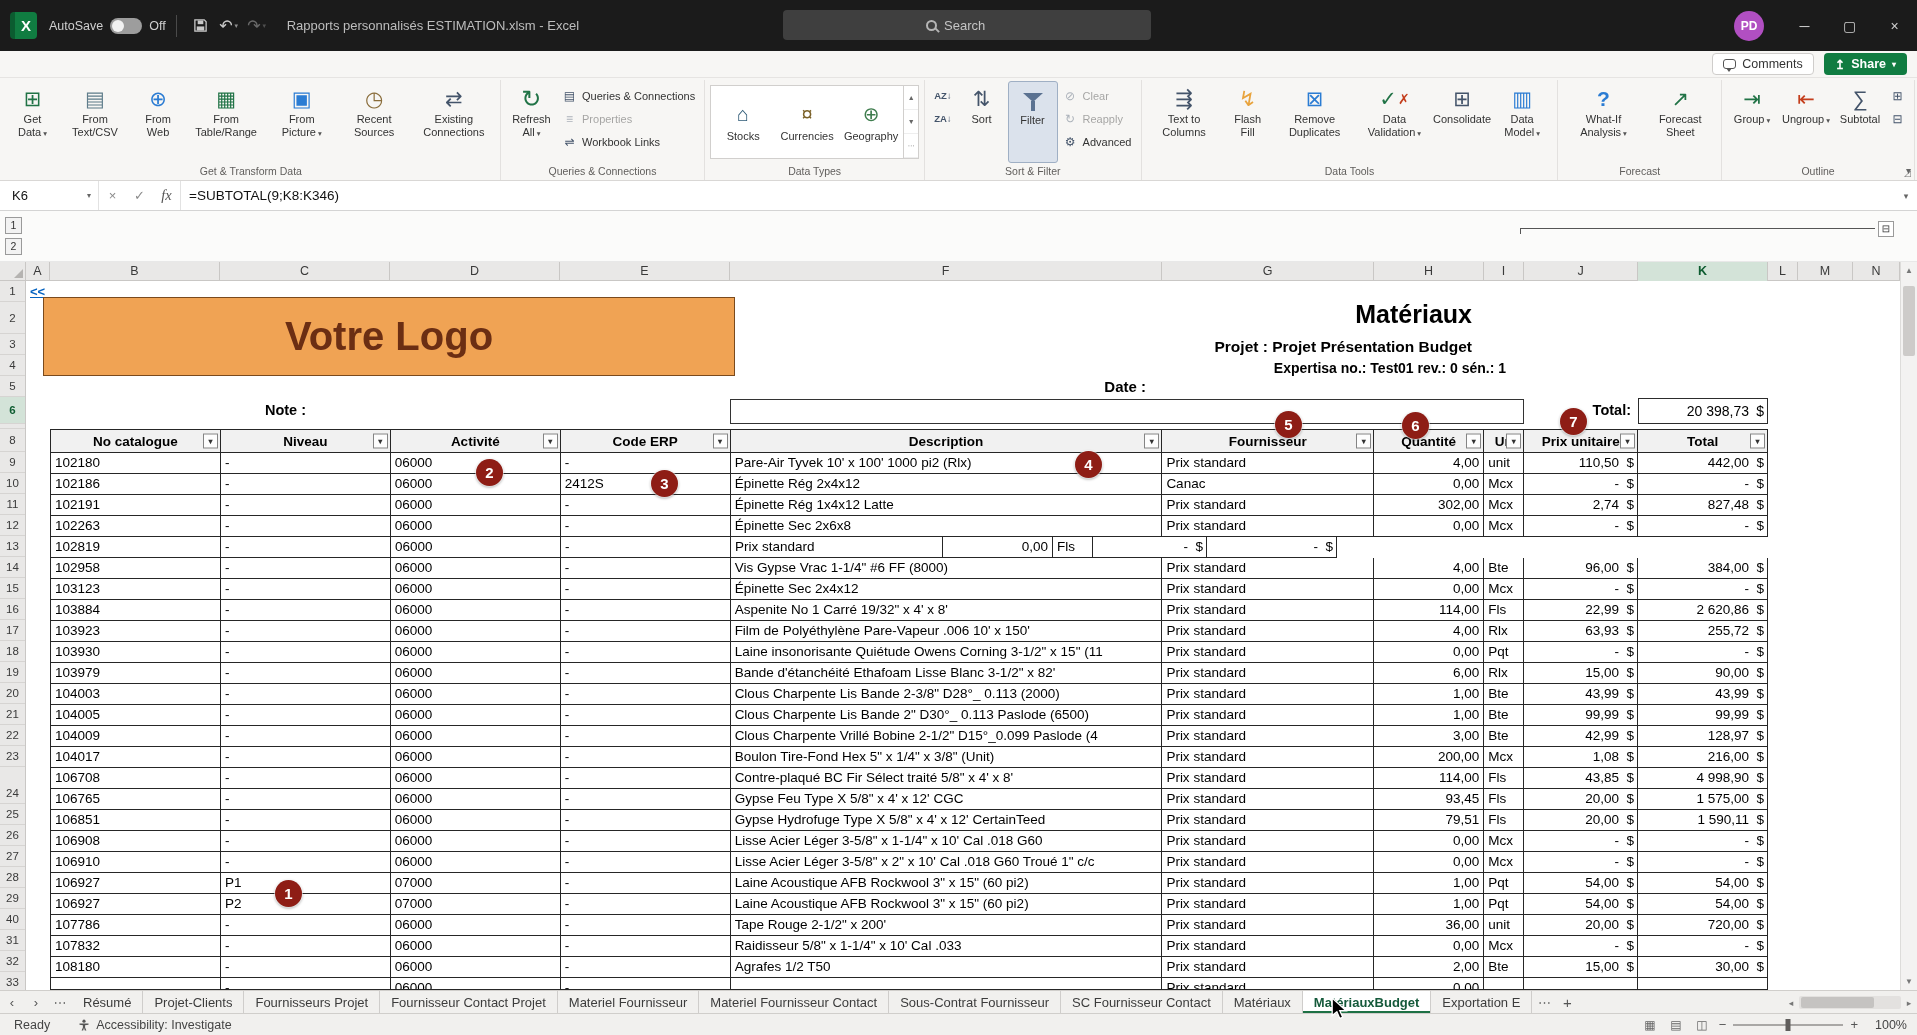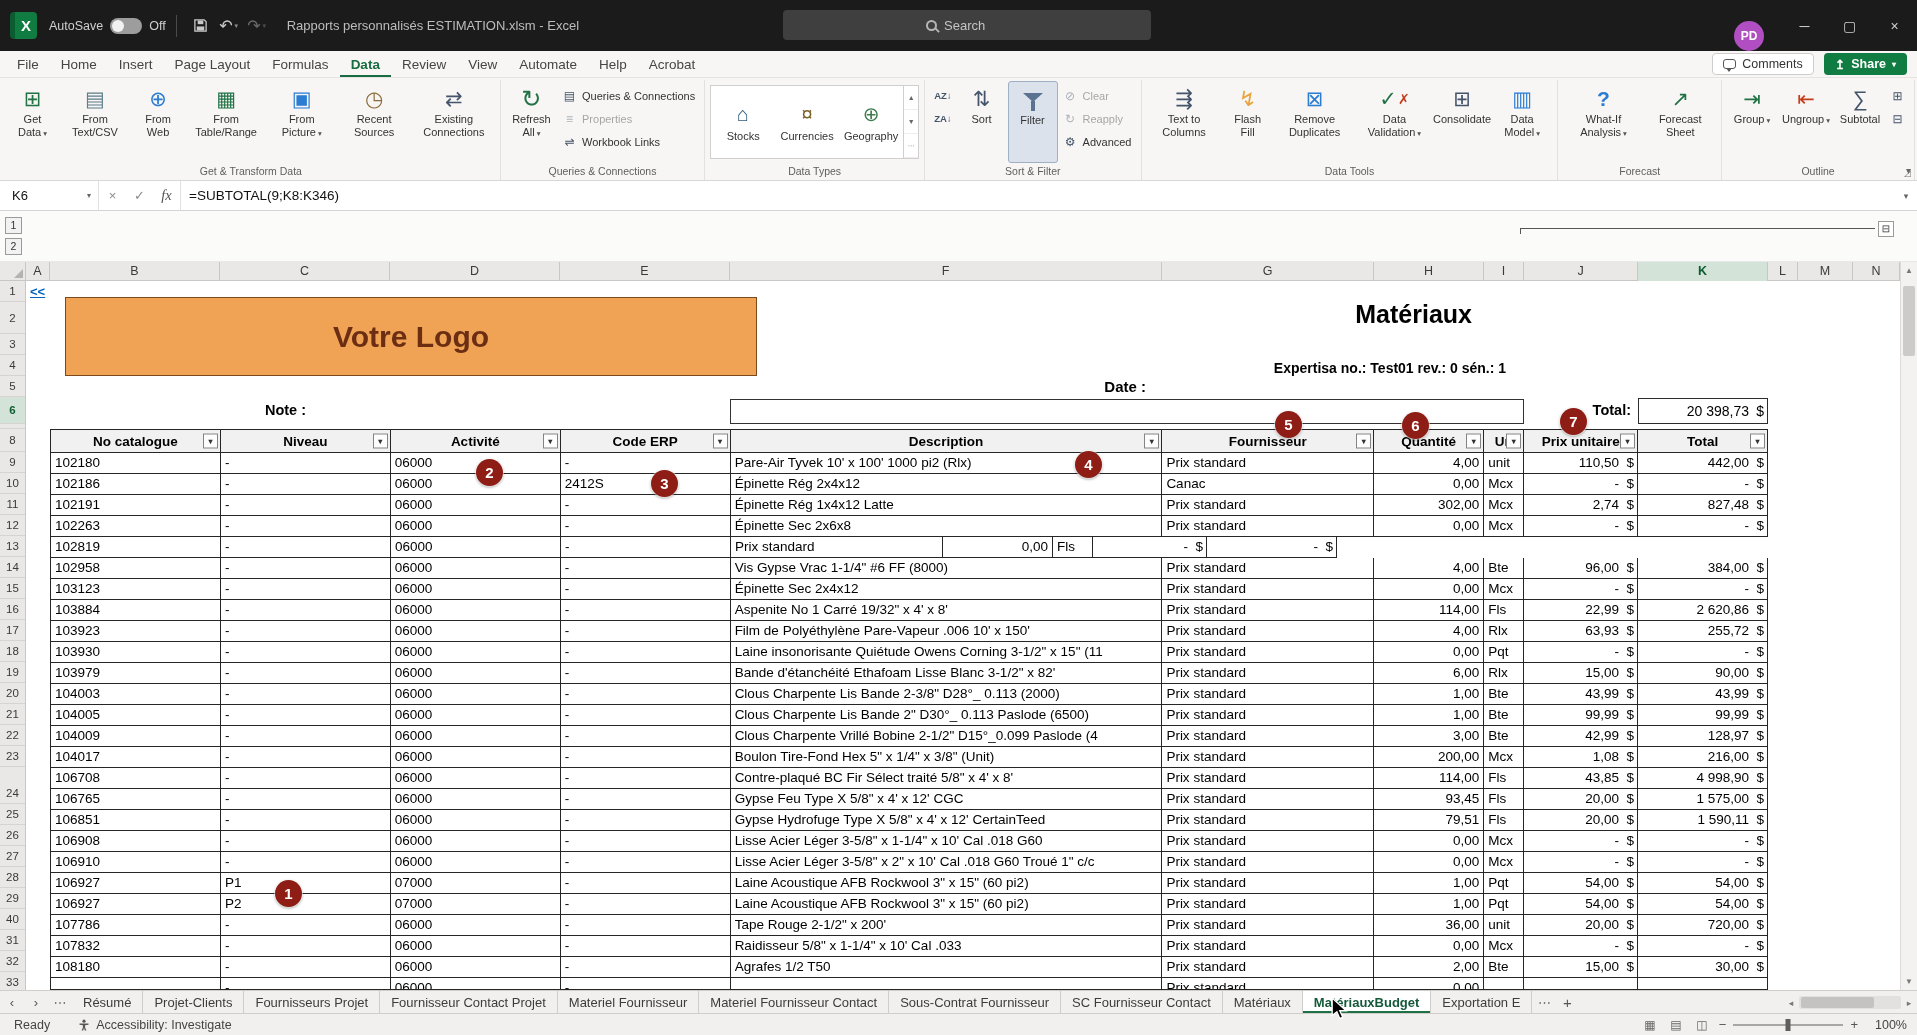--- a/index.html
+++ b/index.html
@@ -22,7 +22,7 @@
   .mag::after{content:"";position:absolute;width:6px;height:2px;background:#b5b5b5;transform:rotate(45deg);right:-5px;bottom:-2px}
   .search-input{background:none;border:none;outline:none;color:#ddd;font-size:13px;width:64px;font-family:"Liberation Sans",sans-serif}
   .search-input::placeholder{color:#c4c4c4}
-  .tb-right{position:absolute;right:0;top:0;height:51px;display:flex;align-items:flex-end}
+  .tb-right{position:absolute;right:0;top:0;height:51px;display:flex;align-items:center}
   .avatar{width:30px;height:30px;border-radius:50%;background:#b14fc2;color:#fff;font-size:12px;font-weight:700;display:flex;align-items:center;justify-content:center;margin-right:18px}
   .winbtn{width:45px;height:51px;display:flex;align-items:center;justify-content:center;color:#cfcfcf;font-size:14px}
 

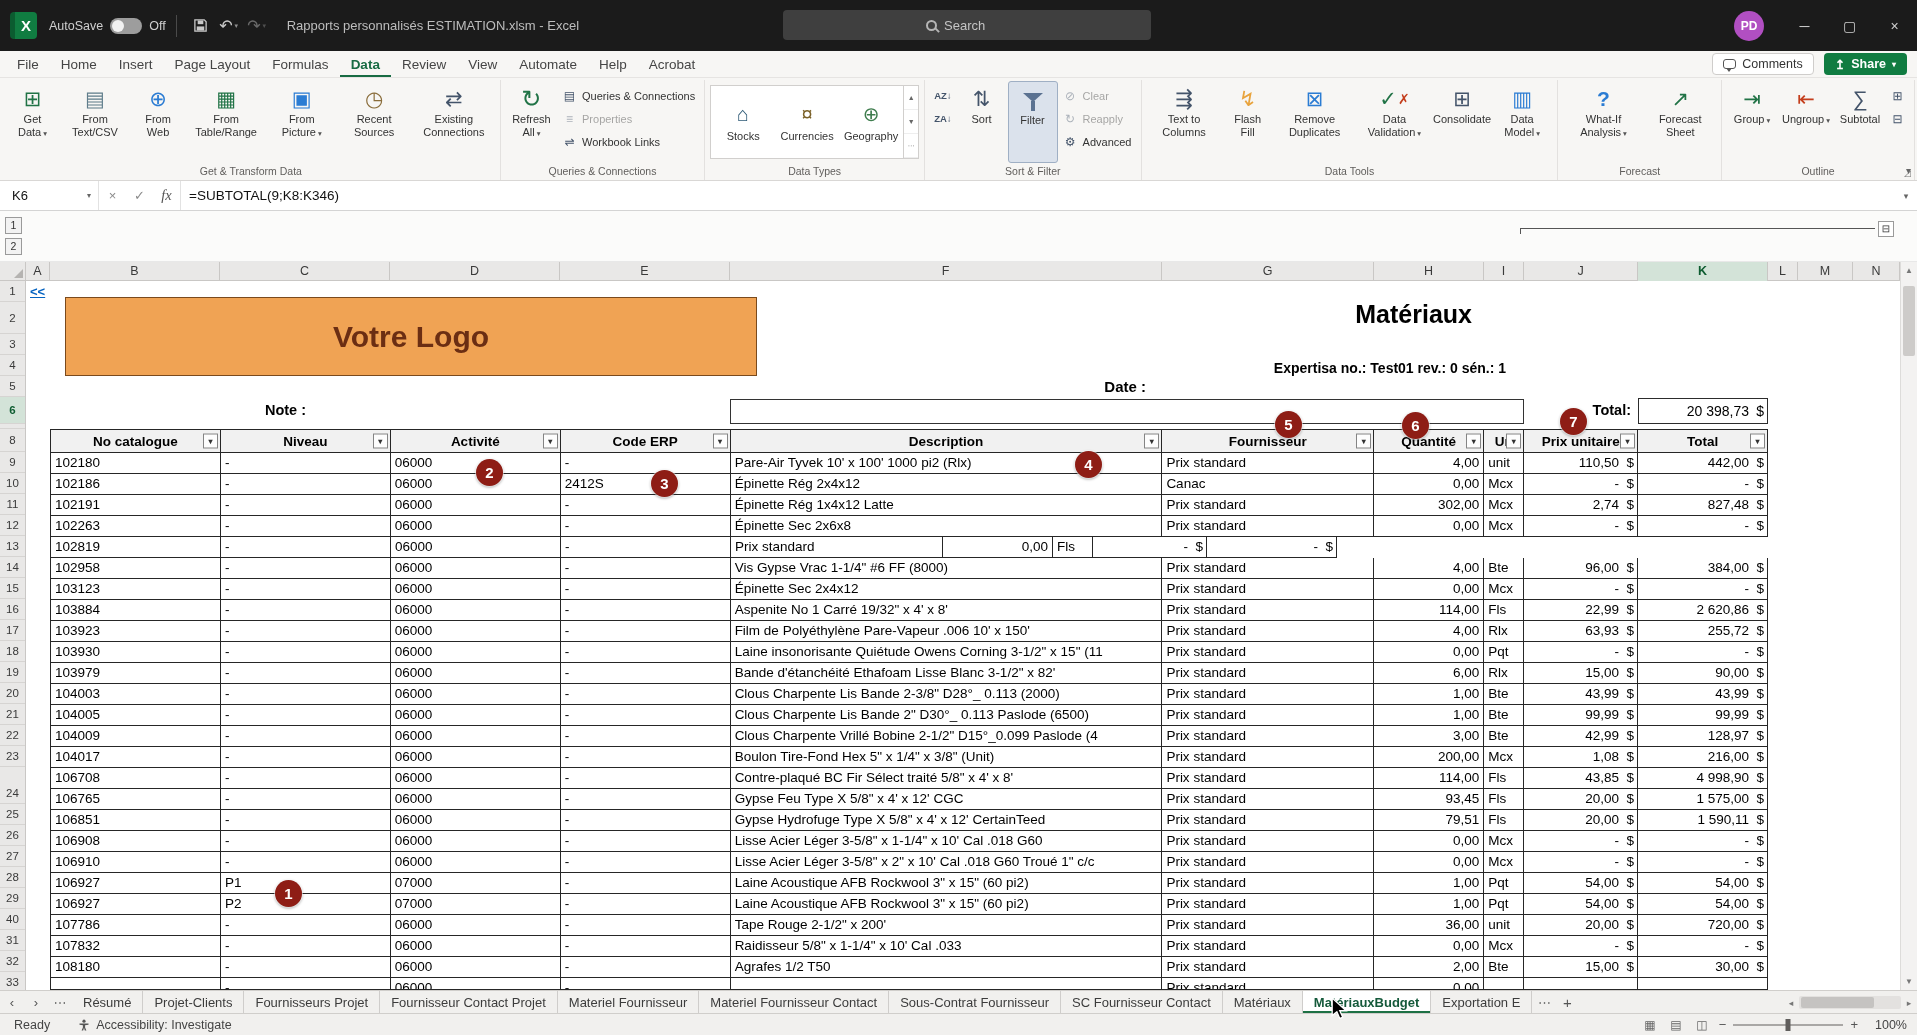--- a/index.html
+++ b/index.html
@@ -192,19 +192,6 @@
 </div>
 
 <div class="menubar">
-  <div class="menu-tabs">
-      <div class="mtab">File</div>
-      <div class="mtab">Home</div>
-      <div class="mtab">Insert</div>
-      <div class="mtab">Page Layout</div>
-      <div class="mtab">Formulas</div>
-      <div class="mtab active">Data</div>
-      <div class="mtab">Review</div>
-      <div class="mtab">View</div>
-      <div class="mtab">Automate</div>
-      <div class="mtab">Help</div>
-      <div class="mtab">Acrobat</div>
-    </div>
   <div class="menu-right">
     <div class="comments-btn">
         <span class="cicon"></span>

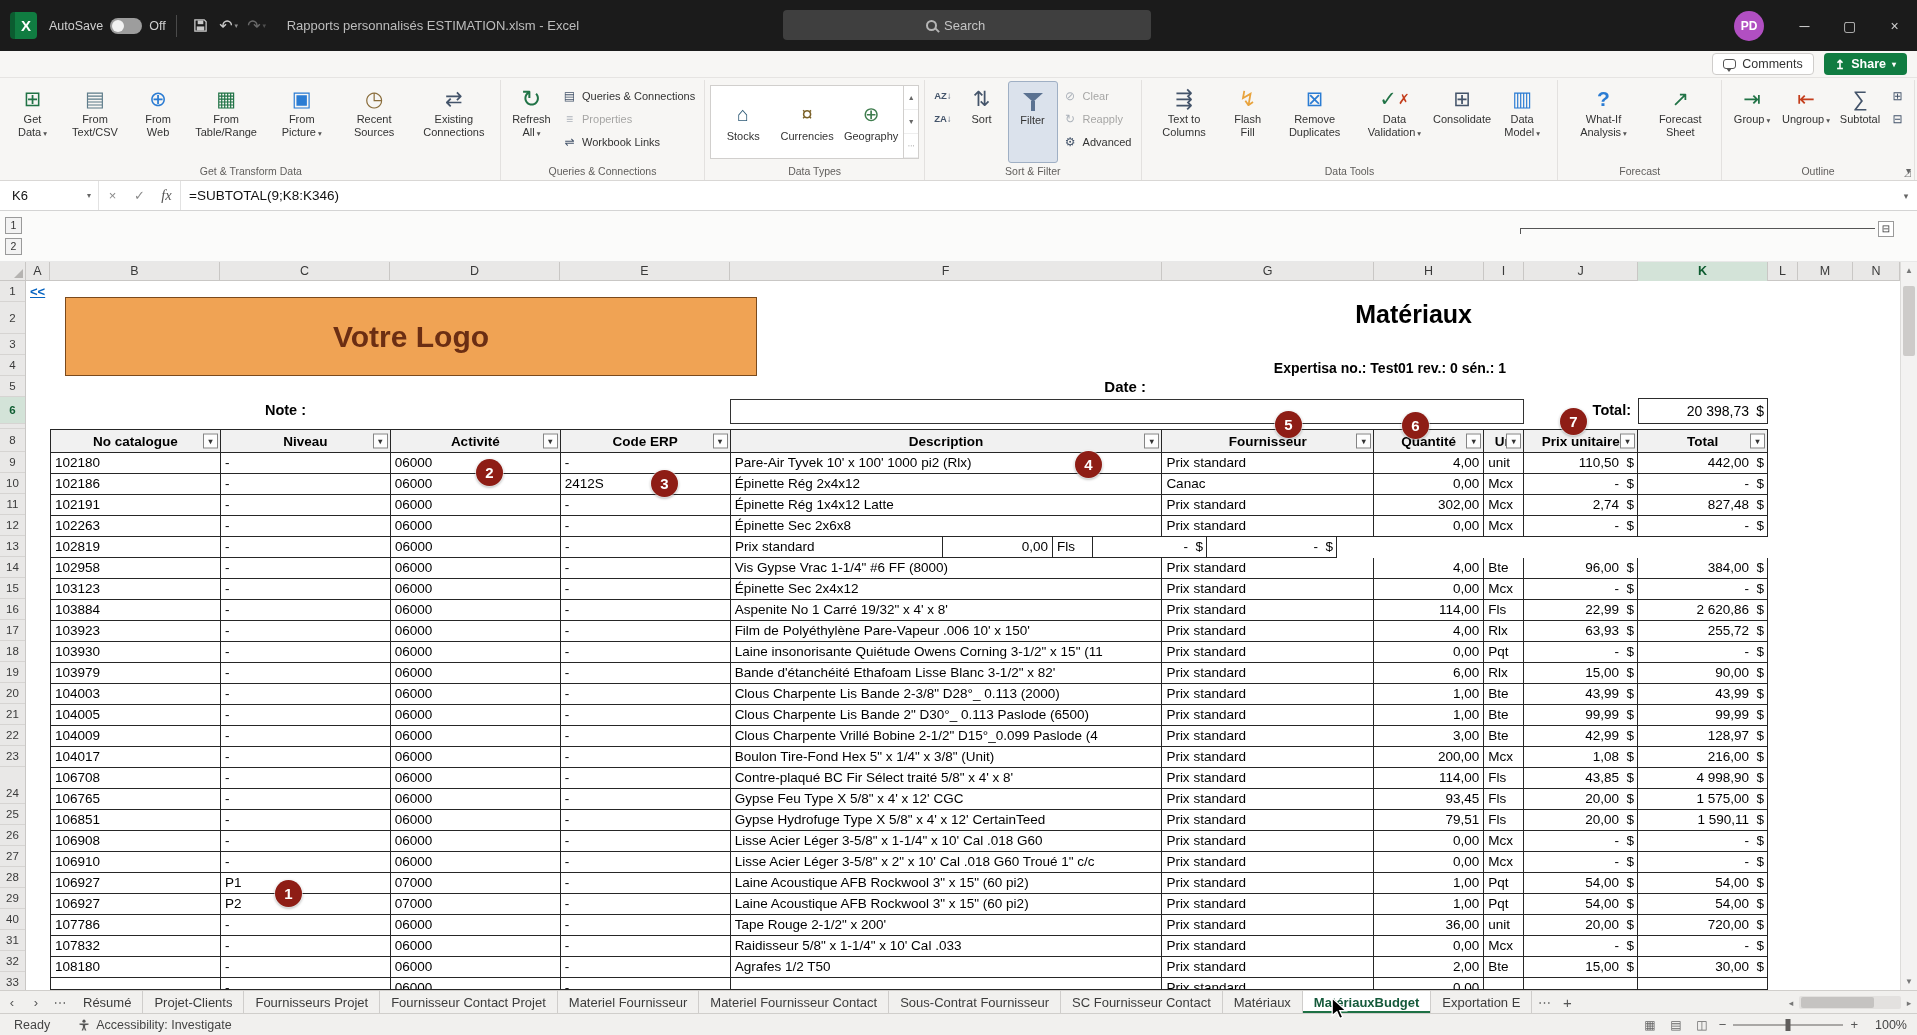--- a/index.html
+++ b/index.html
@@ -92,7 +92,7 @@
   .rowh.sel{background:#d3e3d8;color:#0e5c31;font-weight:700}
   .cells{position:relative;flex:1;overflow:hidden;background:#fff}
   .backlink{position:absolute;left:4px;top:3px;color:#0563c1;font-size:13px;text-decoration:underline;font-weight:700}
-  .logo-box{position:absolute;left:39px;top:16px;width:692px;height:79px;background:#f0a354;border:1px solid #7a4a1d;display:flex;align-items:center;justify-content:center;font-size:30px;font-weight:700;color:#6b2e13}
+  .logo-box{position:absolute;left:17px;top:16px;width:692px;height:79px;background:#f0a354;border:1px solid #7a4a1d;display:flex;align-items:center;justify-content:center;font-size:40px;font-weight:700;color:#6b2e13}
   .rpt-title{position:absolute;left:1026px;top:19px;width:420px;text-align:right;font-size:25px;font-weight:700;color:#000}
   .rpt-project{position:absolute;left:986px;top:57px;width:460px;text-align:right;font-size:15.5px;font-weight:700;color:#000}
   .rpt-expertise{position:absolute;left:1020px;top:79px;width:460px;text-align:right;font-size:14px;font-weight:700;color:#000}

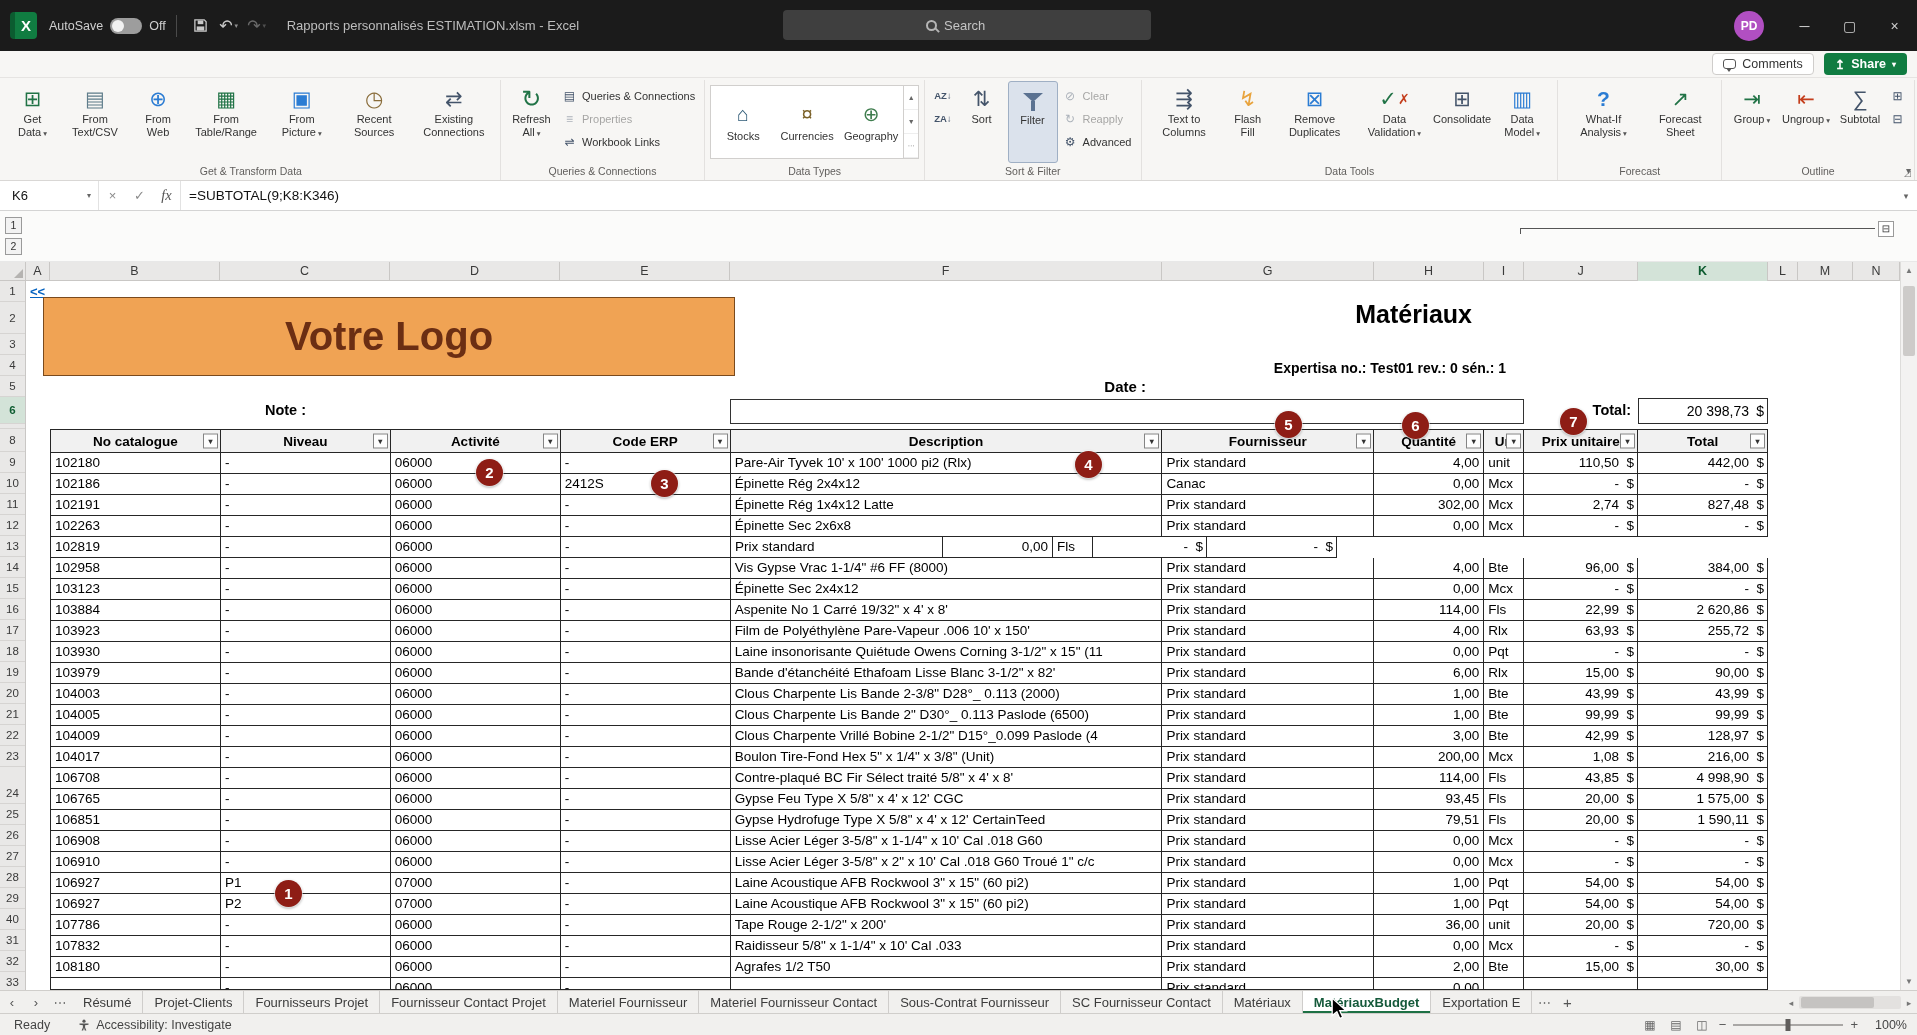--- a/index.html
+++ b/index.html
@@ -485,6 +485,7 @@
       <div class="backlink">&lt;&lt;</div>
       <div class="logo-box">Votre Logo</div>
       <div class="rpt-title">Matériaux</div>
+      <div class="rpt-project">Projet : Projet Présentation Budget</div>
       <div class="rpt-expertise">Expertisa no.: Test01   rev.: 0   sén.: 1</div>
       <div class="lbl-date">Date :</div>
       <div class="lbl-note">Note :</div>

